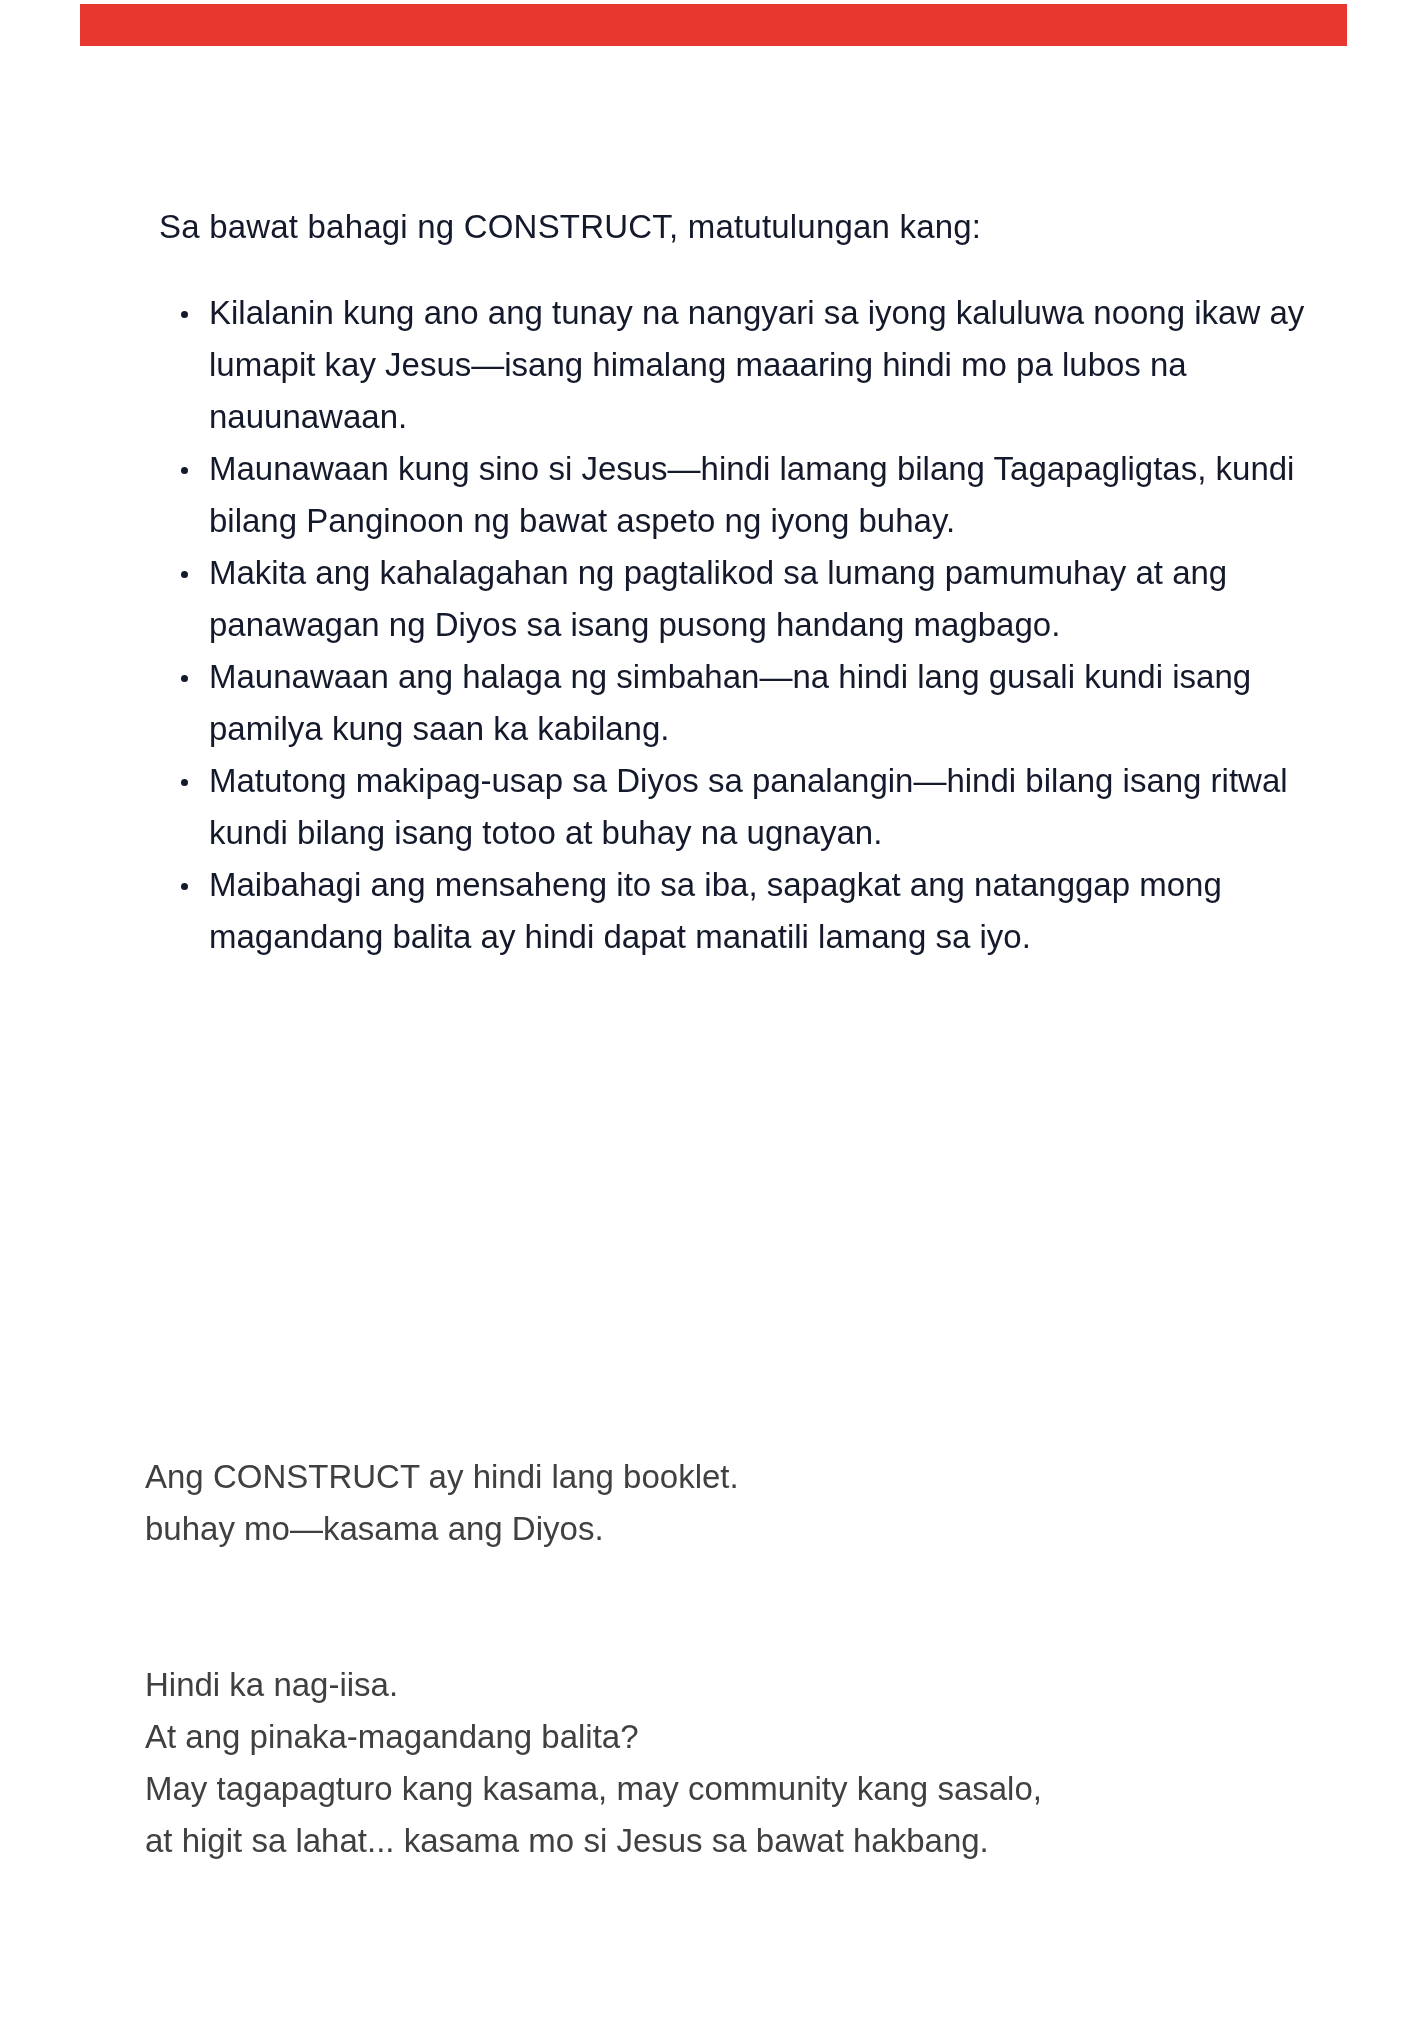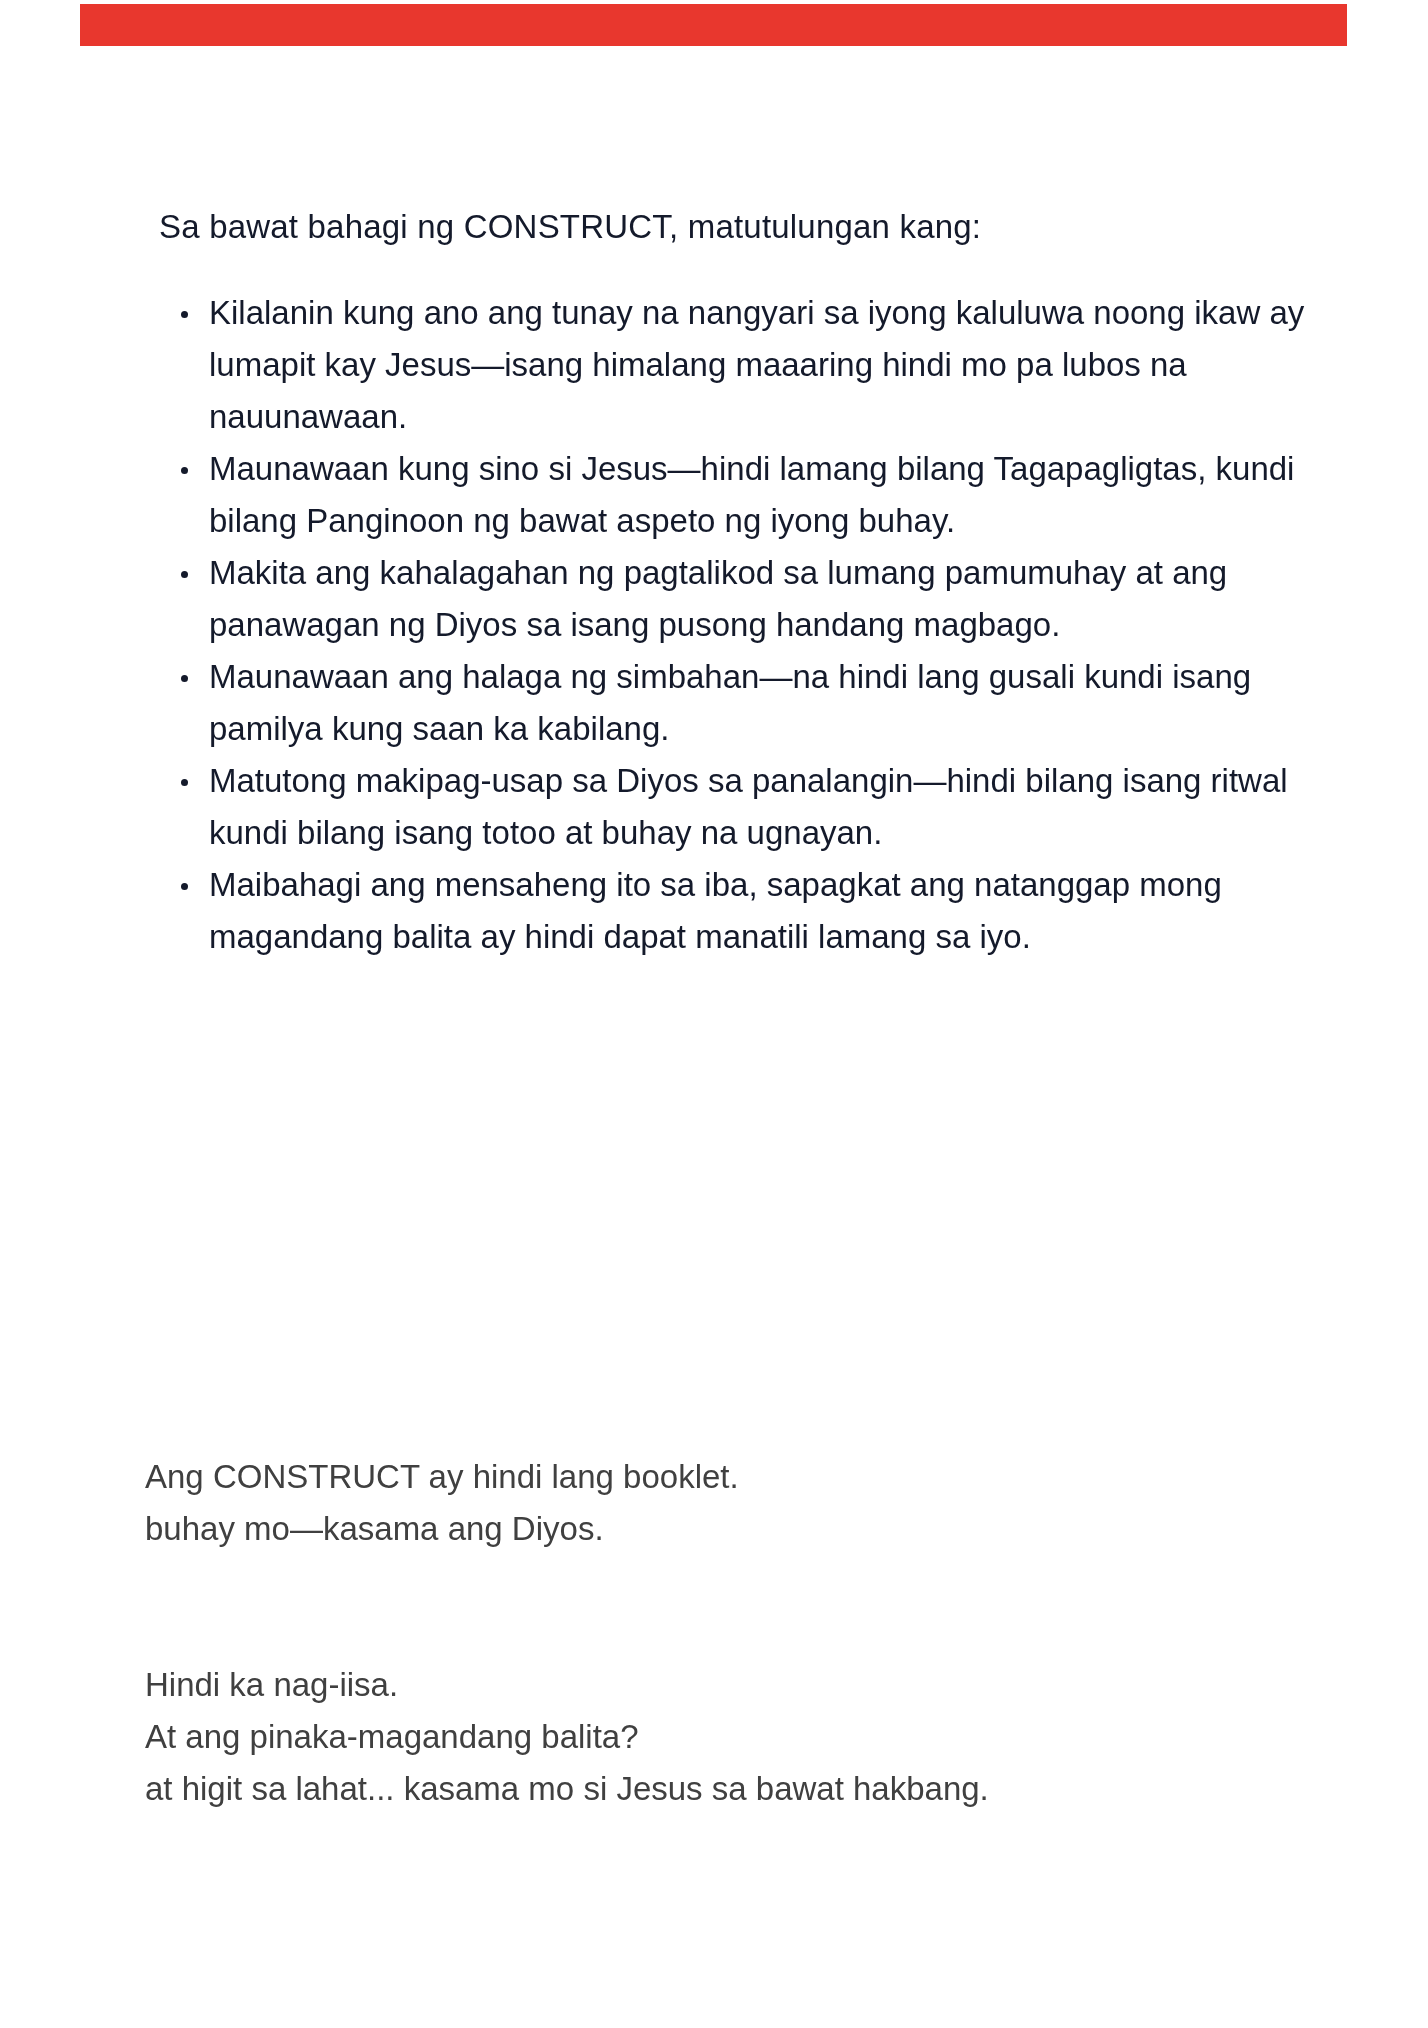--- a/index.html
+++ b/index.html
@@ -41,6 +41,7 @@
 <div class="red-block rb2">
   <div>Hindi ka nag-iisa.</div>
   <div>At ang pinaka-magandang balita?</div>
+  <div>May tagapagturo kang kasama, may community kang sasalo,</div>
   <div>at higit sa lahat... kasama mo si Jesus sa bawat hakbang.</div>
 </div>
 

